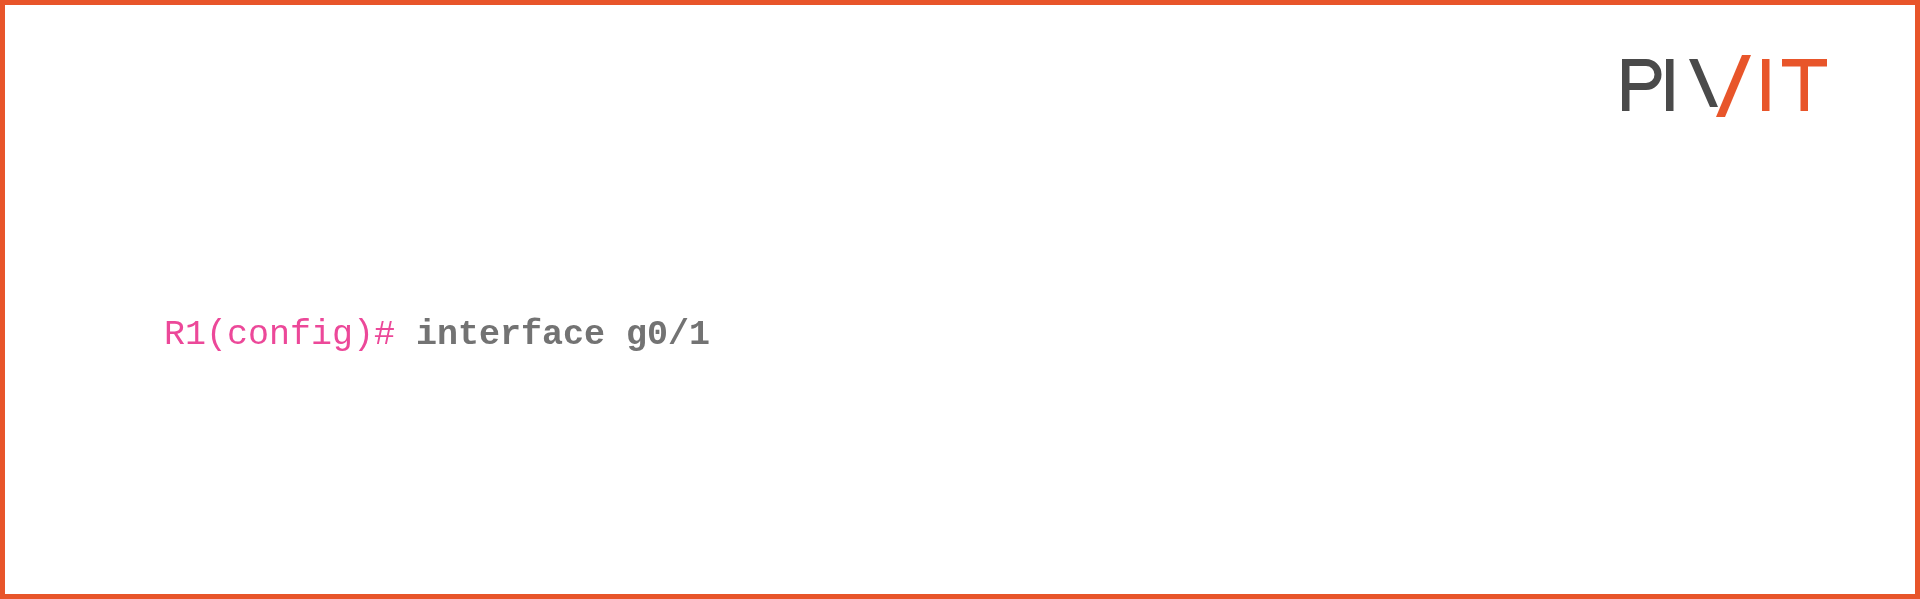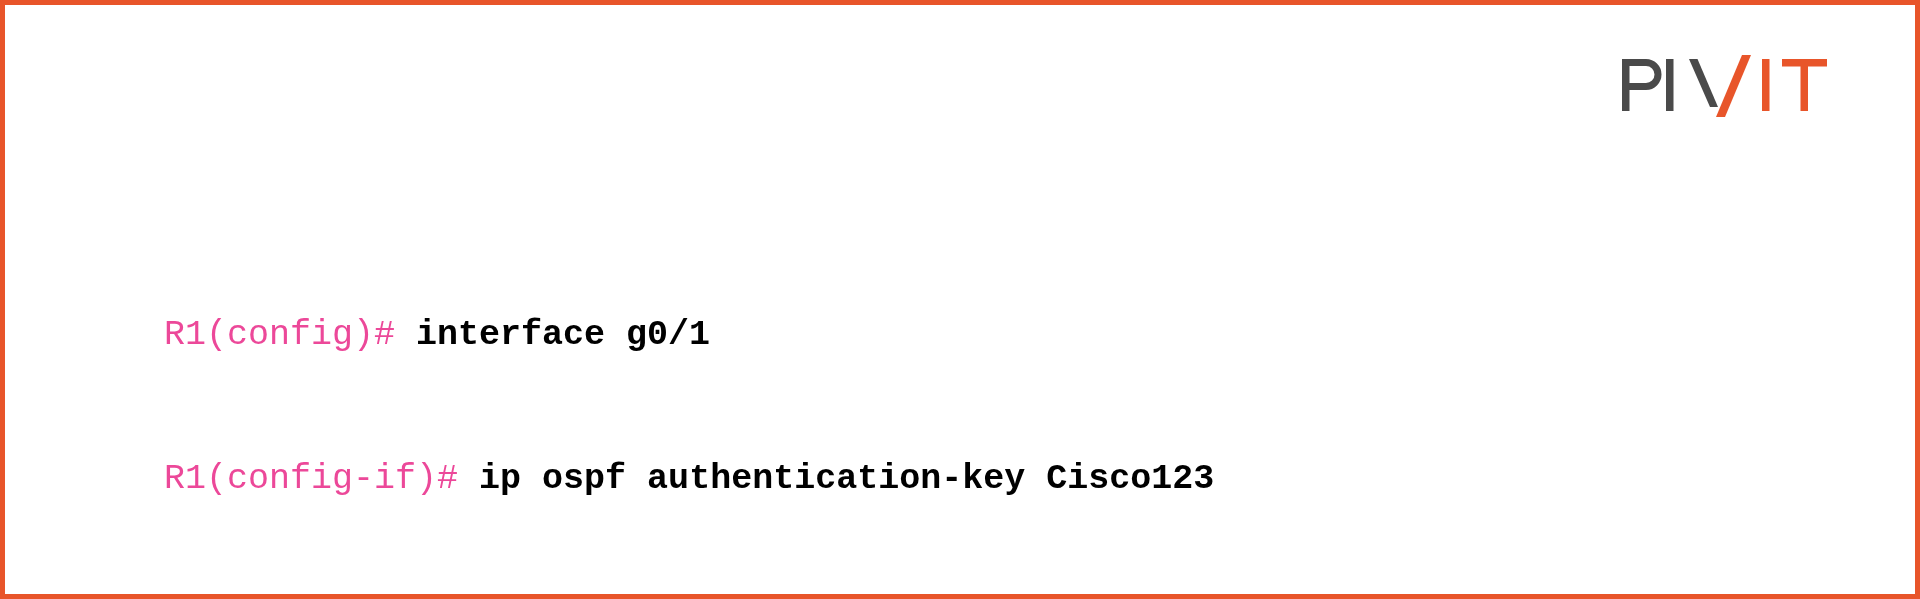--- a/index.html
+++ b/index.html
@@ -58,7 +58,7 @@
 
   .command {
     font-weight: 700;
-    color: #000000;
+    color: #737373;
   }
 </style>
 </head>

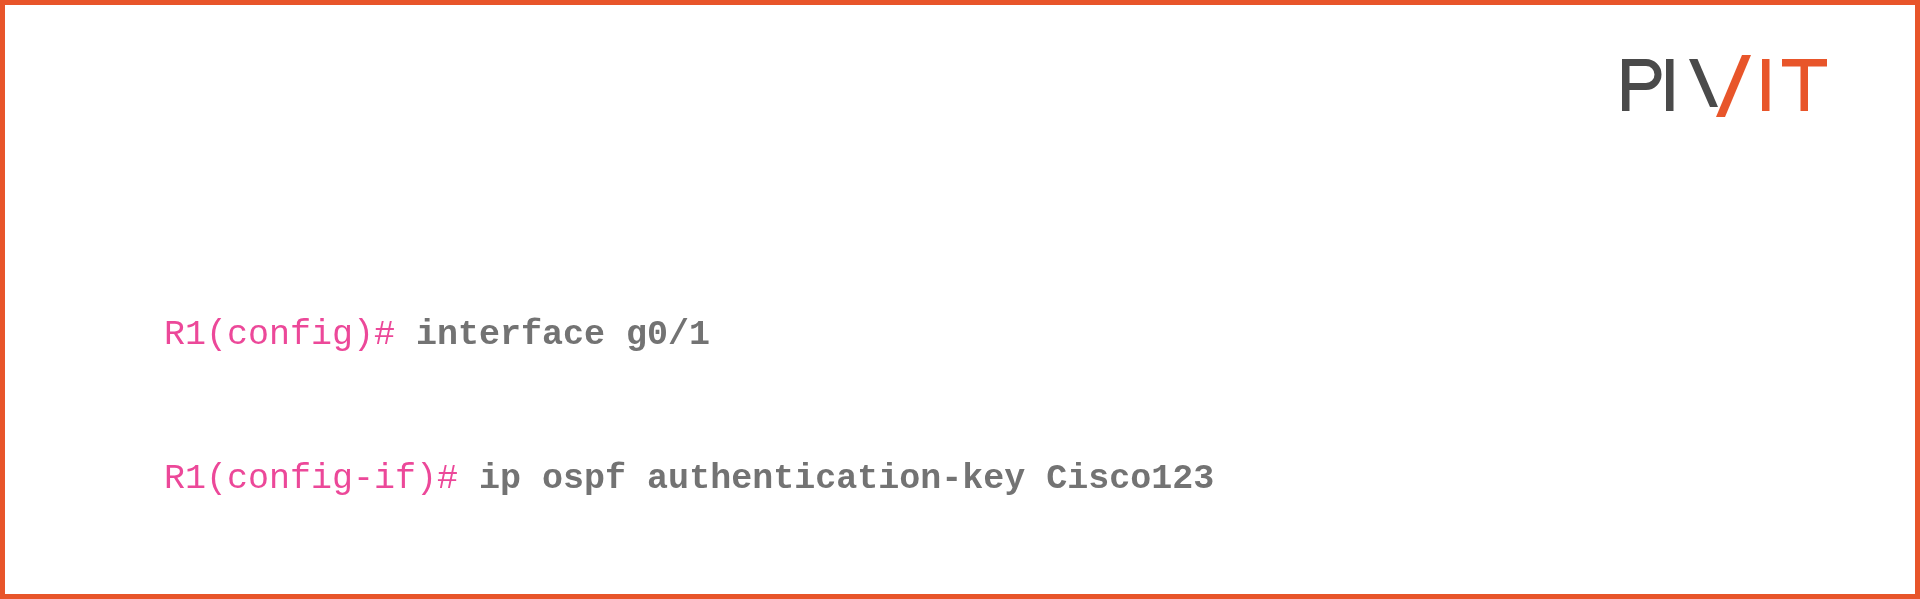--- a/index.html
+++ b/index.html
@@ -95,9 +95,6 @@
       <span class="prompt">R1(config)# </span><span class="command">interface g0/1</span>
     </div>
 
-    <div class="code-line">
-      <span class="prompt">R1(config-if)# </span><span class="command">ip ospf authentication-key Cisco123</span>
-    </div>
 
     <div class="code-line">
       

